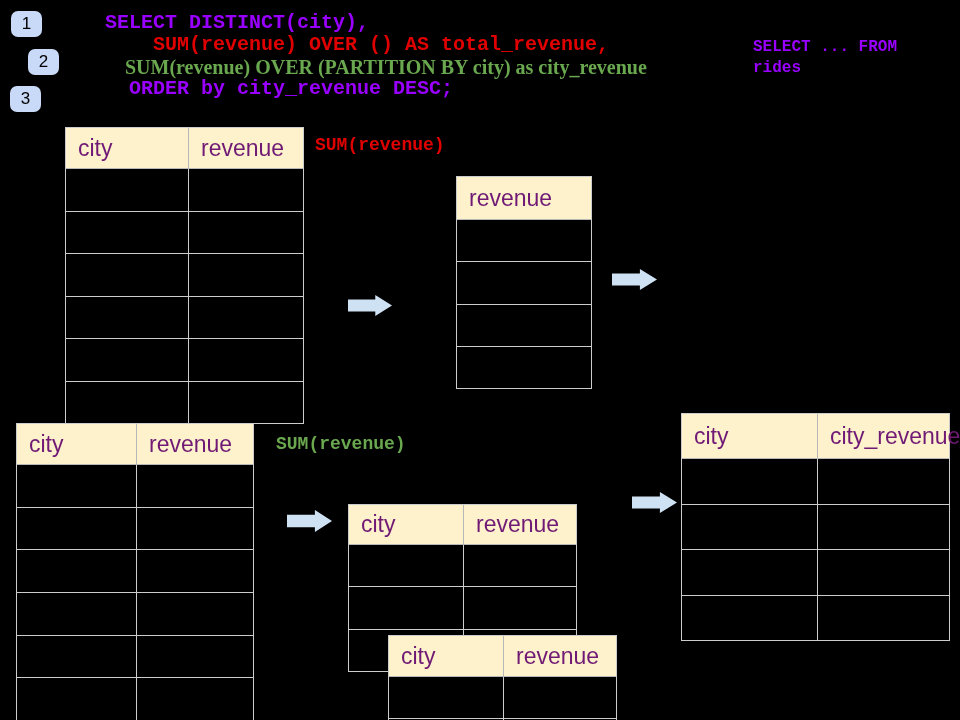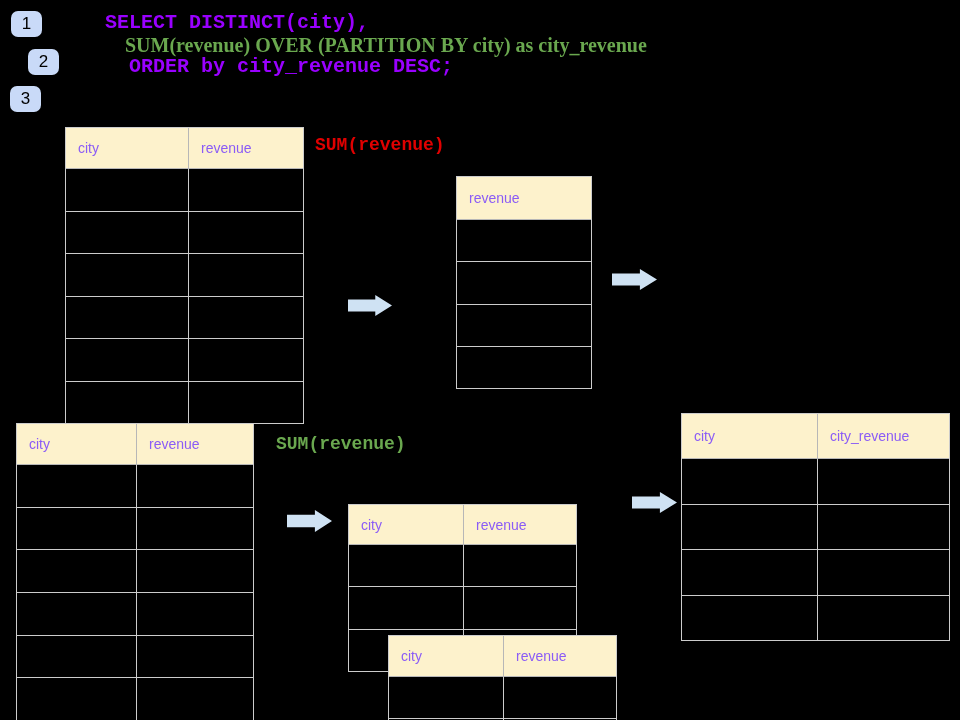--- a/index.html
+++ b/index.html
@@ -77,7 +77,7 @@
   <div class="badge" id="badge-2">2</div>
   <div class="badge" id="badge-3">3</div>
 
-  <div class="mono" id="sql-code"><div class="code-line c-purple">SELECT DISTINCT(city),</div><div class="code-line c-green">    SUM(revenue) OVER (PARTITION BY city) as city_revenue</div><div class="code-line c-purple">  ORDER by city_revenue DESC;</div></div>
+  <div class="mono" id="sql-code"><div class="code-line c-purple">SELECT DISTINCT(city),</div><div class="code-line c-red">    SUM(revenue) OVER () AS total_revenue,</div><div class="code-line c-green">    SUM(revenue) OVER (PARTITION BY city) as city_revenue</div><div class="code-line c-purple">  ORDER by city_revenue DESC;</div></div>
 
 
   <div class="mono" id="label-total"><div>SUM(revenue)</div></div>

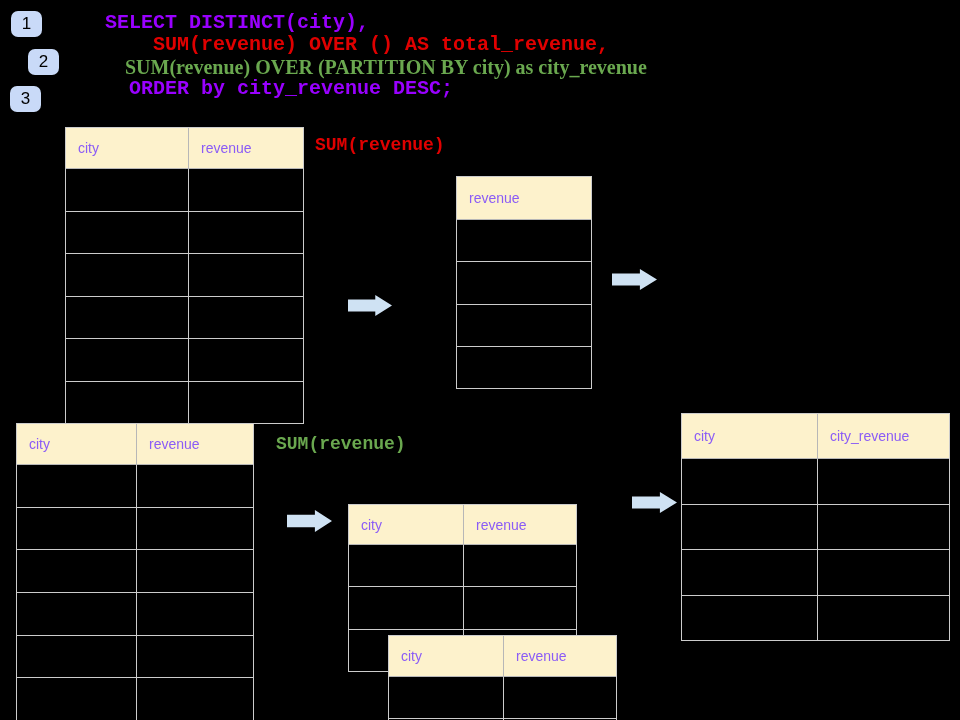--- a/index.html
+++ b/index.html
@@ -79,6 +79,7 @@
 
   <div class="mono" id="sql-code"><div class="code-line c-purple">SELECT DISTINCT(city),</div><div class="code-line c-red">    SUM(revenue) OVER () AS total_revenue,</div><div class="code-line c-green">    SUM(revenue) OVER (PARTITION BY city) as city_revenue</div><div class="code-line c-purple">  ORDER by city_revenue DESC;</div></div>
 
+  <div class="mono" id="side-note"><div>SELECT ... FROM</div><div>rides</div></div>
 
   <div class="mono" id="label-total"><div>SUM(revenue)</div></div>
   <div class="mono" id="label-partition"><div>SUM(revenue)</div></div>

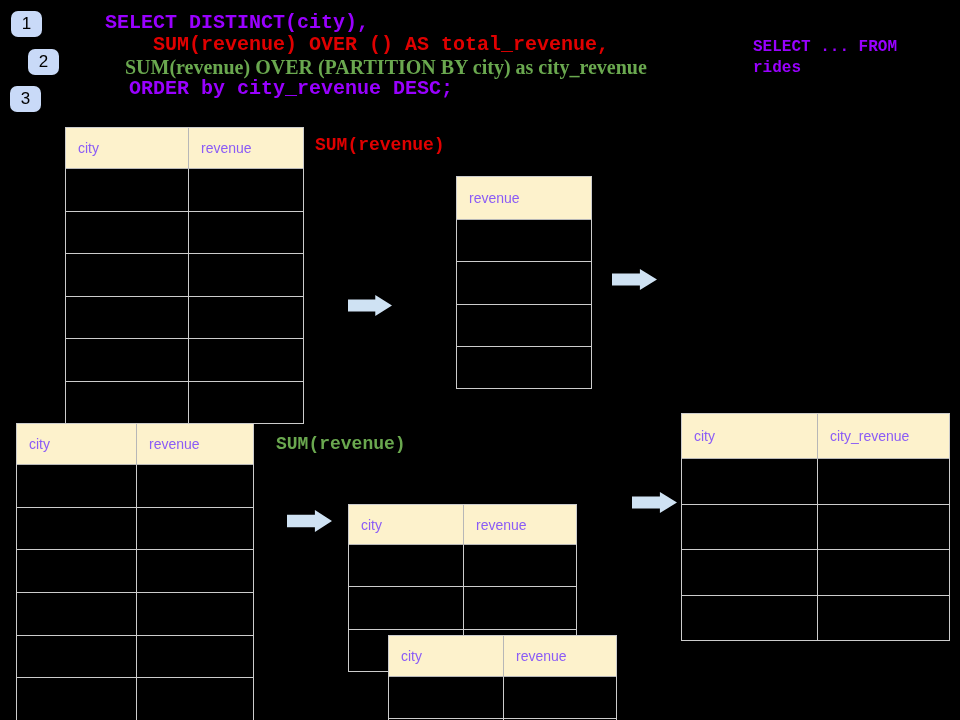--- a/index.html
+++ b/index.html
@@ -48,7 +48,7 @@
   .thead{ display:flex; background:#fdf2cc; border-bottom:1.5px solid #b7b7b7; }
   .hcell{
     box-sizing:border-box; display:flex; align-items:center;
-    padding-left:12px; color:#8b5cf6; font-size:14px;
+    padding-left:12px; color:#701a75; font-size:23px;
     border-right:1.5px solid #b7b7b7;
   }
   .hcell:last-child{ border-right:none; }

